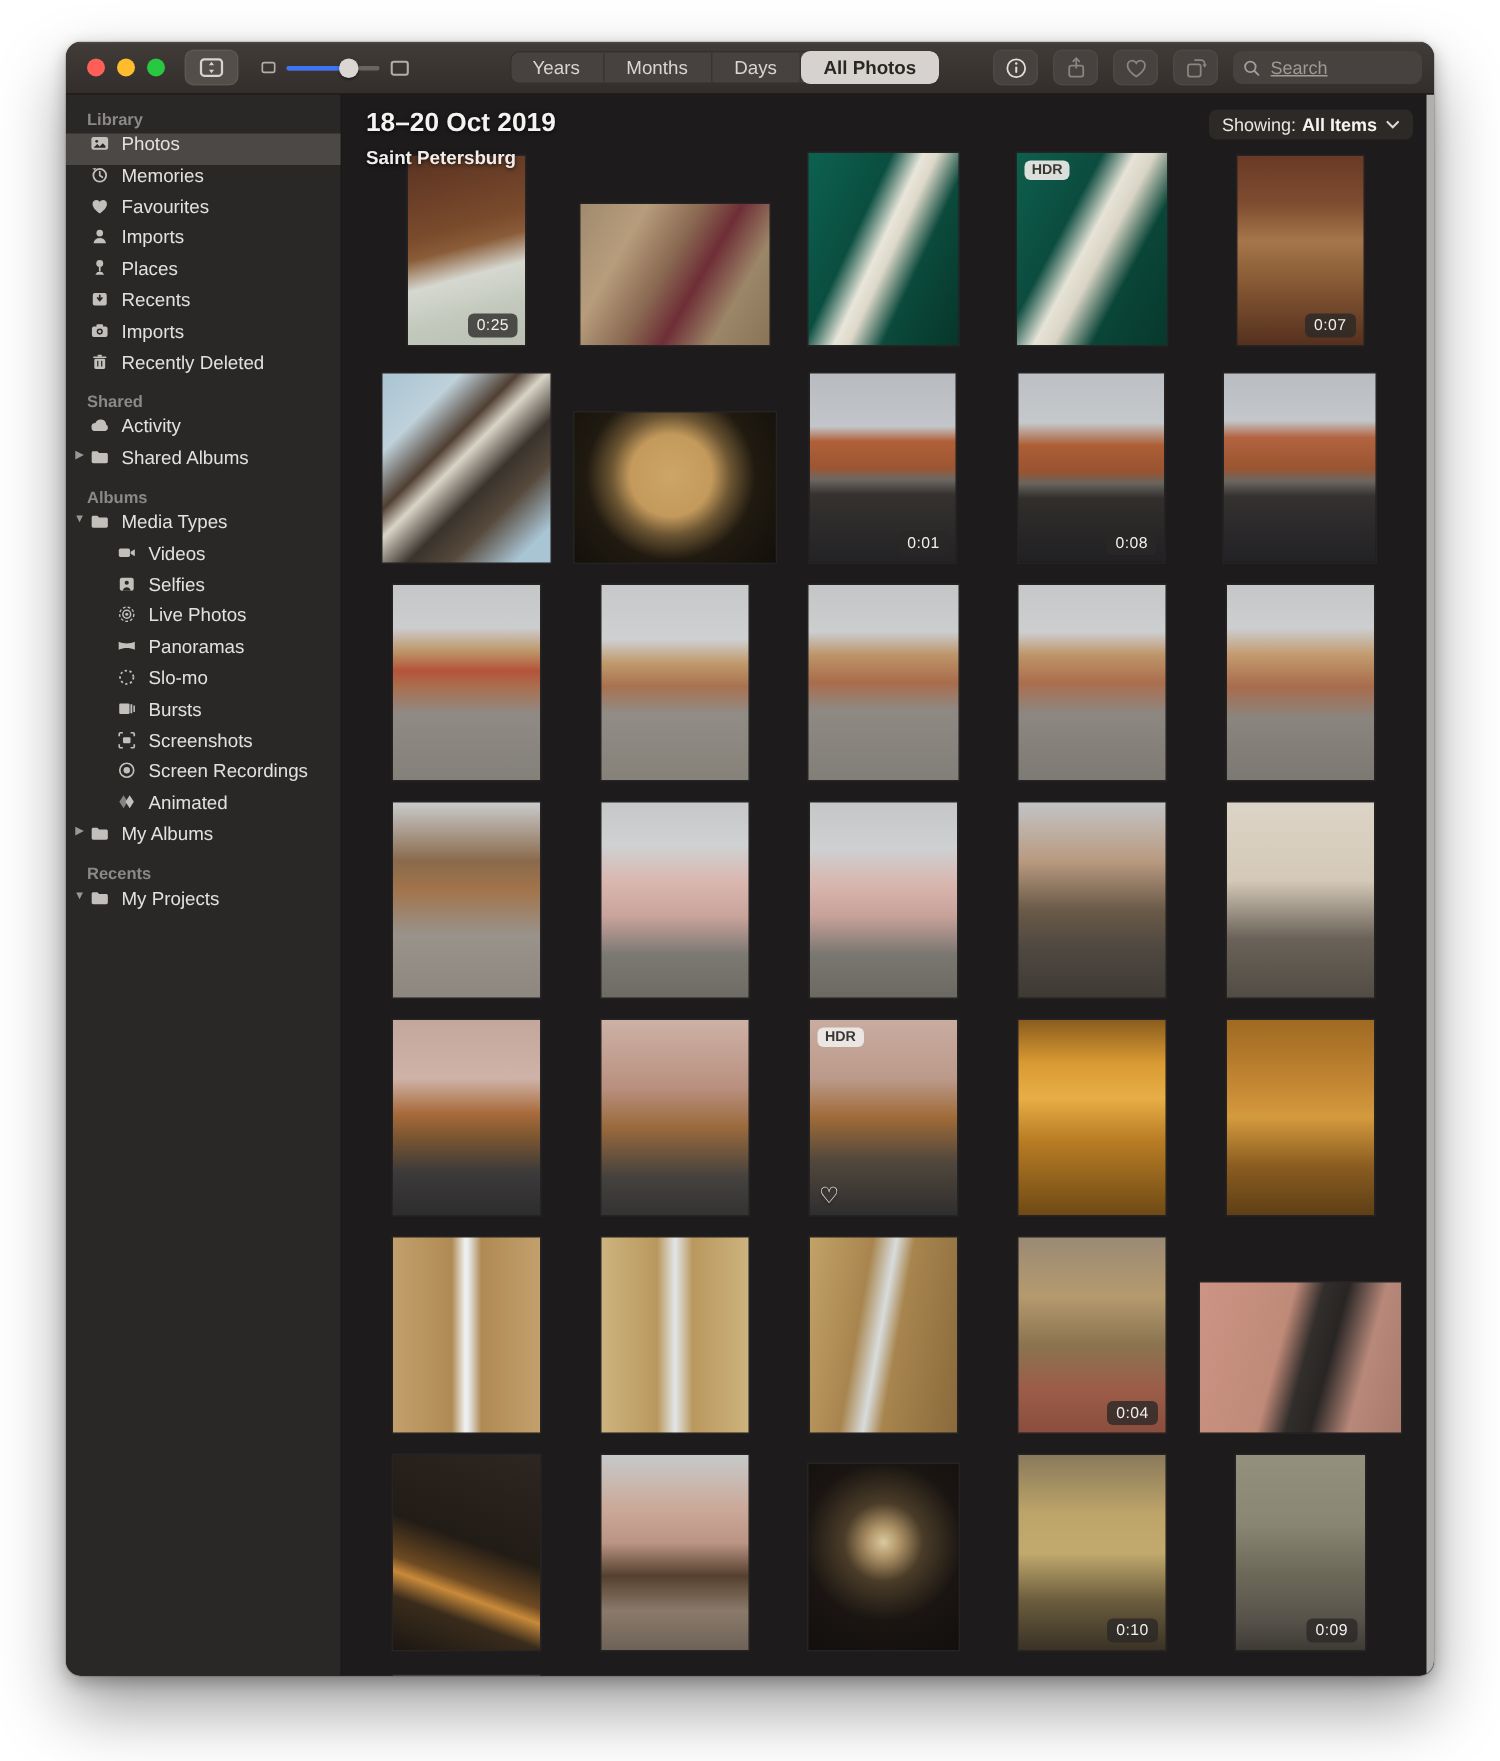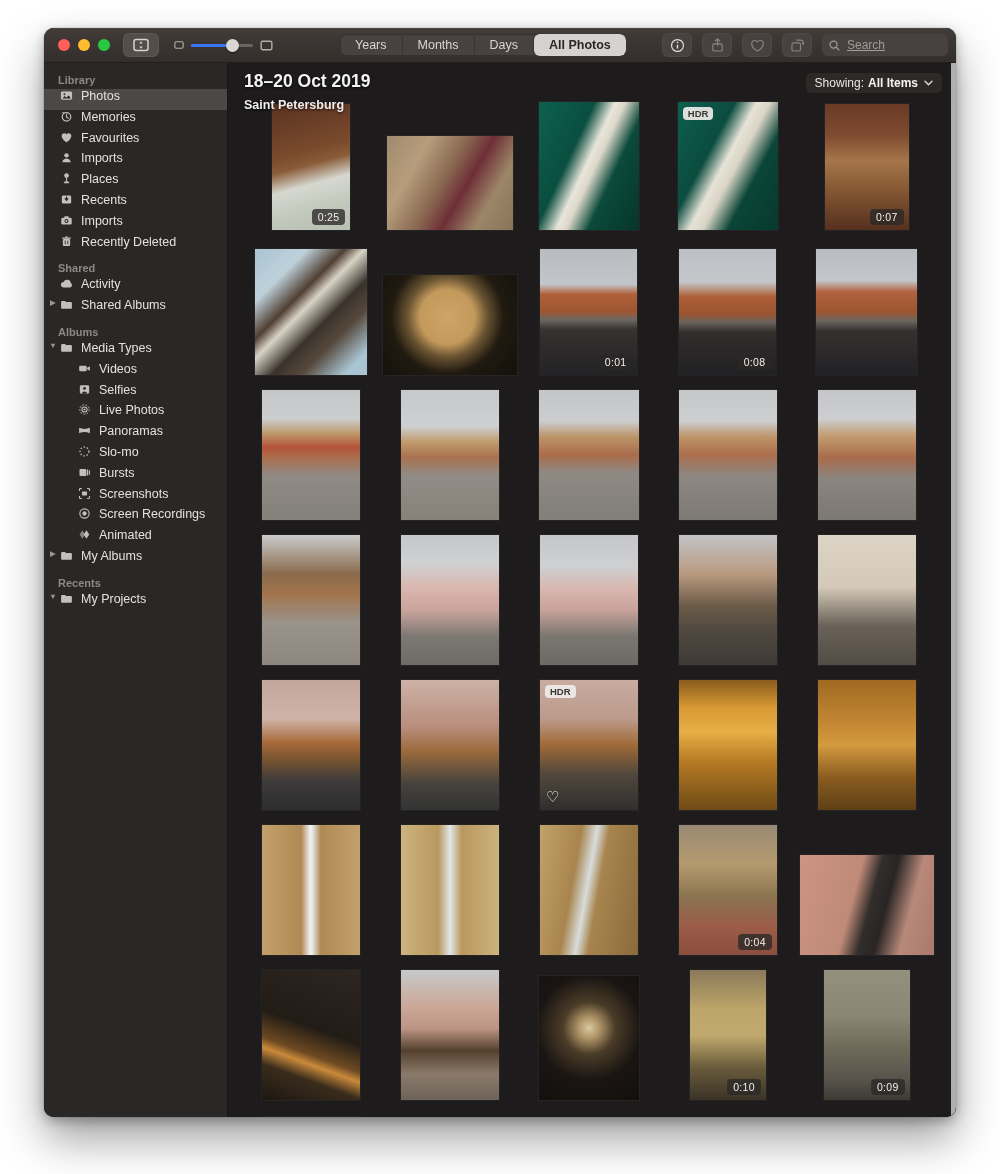--- a/index.html
+++ b/index.html
@@ -502,7 +502,7 @@
             <div class="thumb" title="dark hall with lit picture" style="width: 100px; height: 124px; background: radial-gradient(circle at 50% 42%, rgb(217, 201, 160) 0%, rgb(176, 148, 104) 12%, rgb(74, 60, 40) 30%, rgb(26, 21, 18) 60%, rgb(18, 15, 12) 100%);"></div>
           </div>
           <div class="cell">
-            <div class="thumb" title="yellow wall with pipe video" style="width: 76px; height: 130px; background: linear-gradient(rgb(138, 122, 92) 0%, rgb(189, 164, 104) 30%, rgb(194, 170, 110) 50%, rgb(106, 92, 60) 75%, rgb(58, 50, 38) 100%);">
+            <div class="thumb" title="yellow wall with pipe video" style="width: 98px; height: 130px; background: linear-gradient(rgb(138, 122, 92) 0%, rgb(189, 164, 104) 30%, rgb(194, 170, 110) 50%, rgb(106, 92, 60) 75%, rgb(58, 50, 38) 100%);">
               <span class="dur">0:10</span>
             </div>
           </div>

